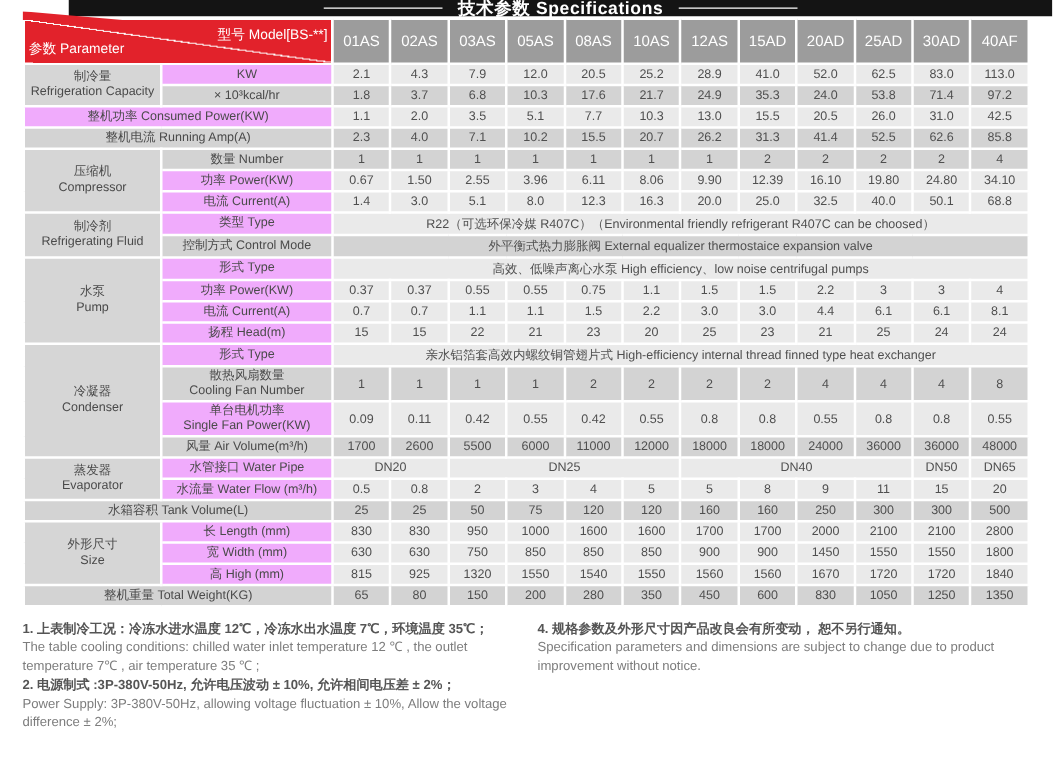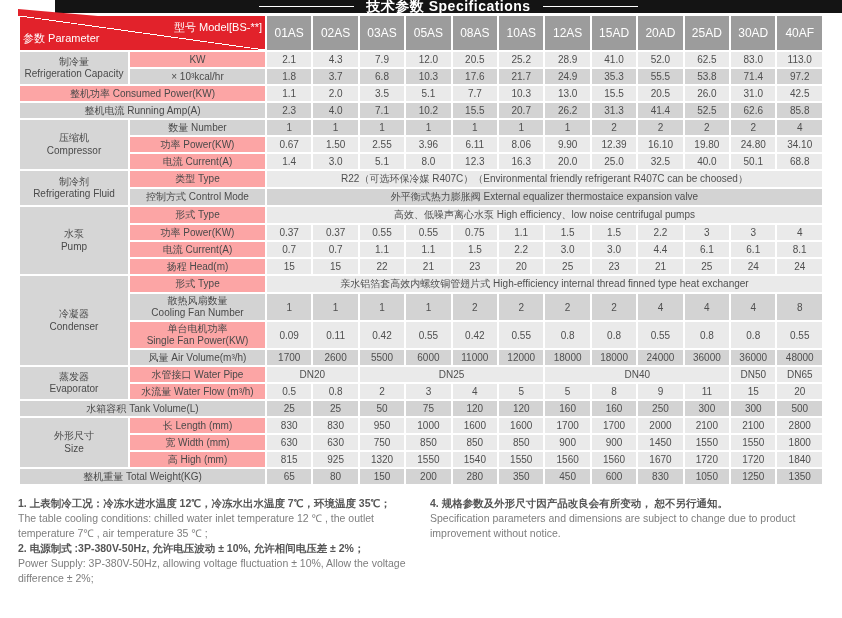--- a/index.html
+++ b/index.html
@@ -46,7 +46,7 @@
   }
   .model-h { background:var(--header-gray,#9c9c9c); color:#fff; font-weight:bold; font-size:12px; }
   .group-cell { background:#d6d6d6; color:#4a4a4a; white-space:pre-line; line-height:1.25; }
-  .label-cell { background:#fca5a5; color:#4a4a4a; white-space:pre-line; line-height:1.2; }
+  .label-cell { background:#f0abfc; color:#4a4a4a; white-space:pre-line; line-height:1.2; }
   .value-cell { background:#eaeaea; color:#4f4f4f; }
   tr.dark .label-cell, tr.dark .value-cell { background:#d3d3d3; }
   

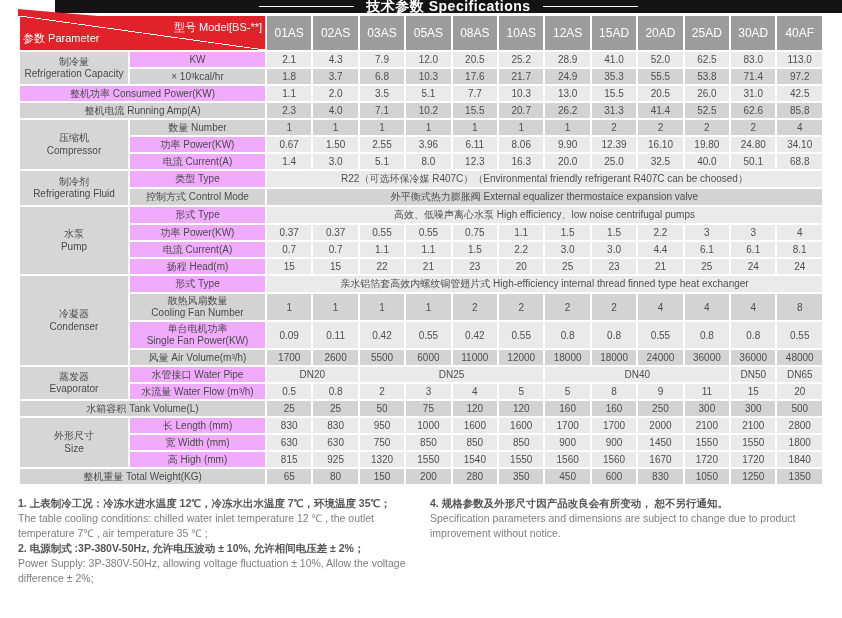--- a/index.html
+++ b/index.html
@@ -135,7 +135,7 @@
             <td class="value-cell">21.7</td>
             <td class="value-cell">24.9</td>
             <td class="value-cell">35.3</td>
-            <td class="value-cell">55.5</td>
+            <td class="value-cell">24.0</td>
             <td class="value-cell">53.8</td>
             <td class="value-cell">71.4</td>
             <td class="value-cell">97.2</td>

